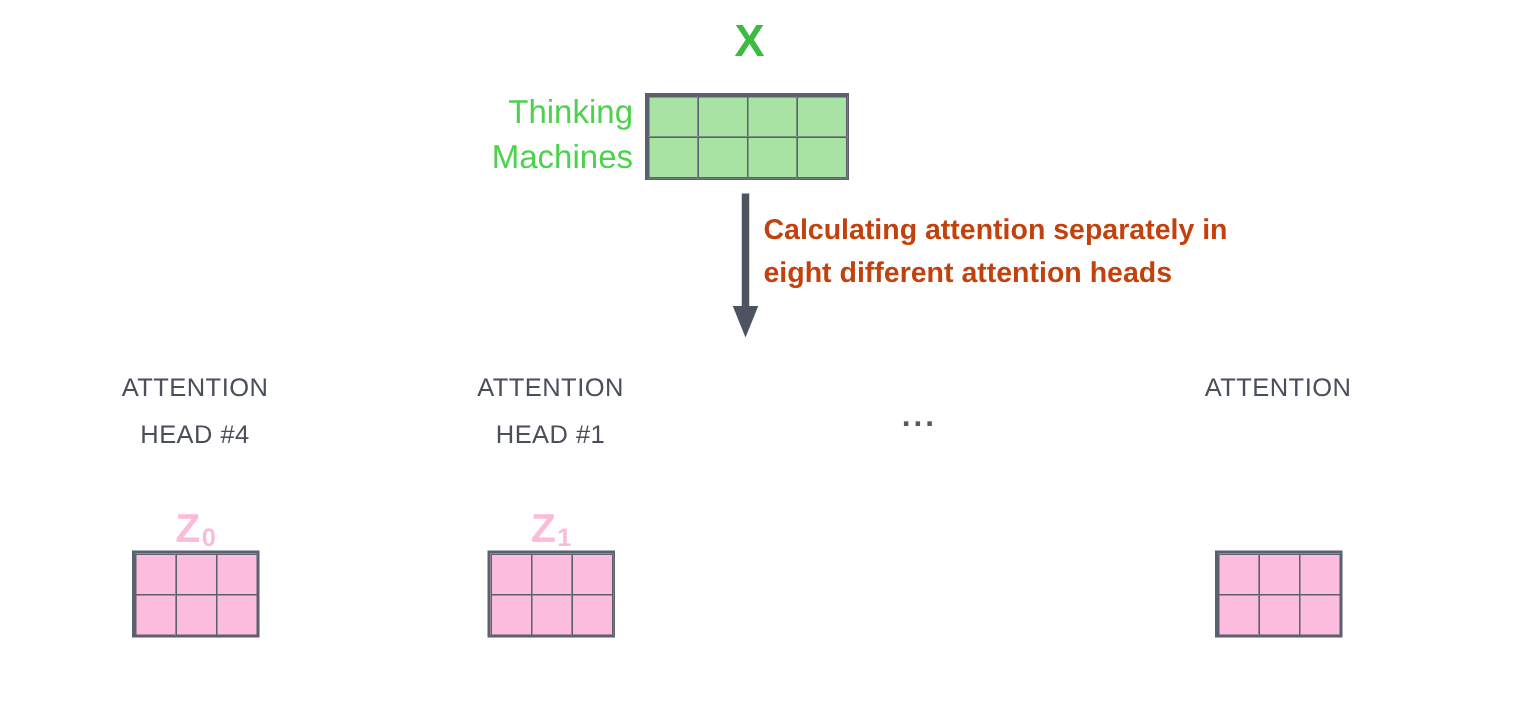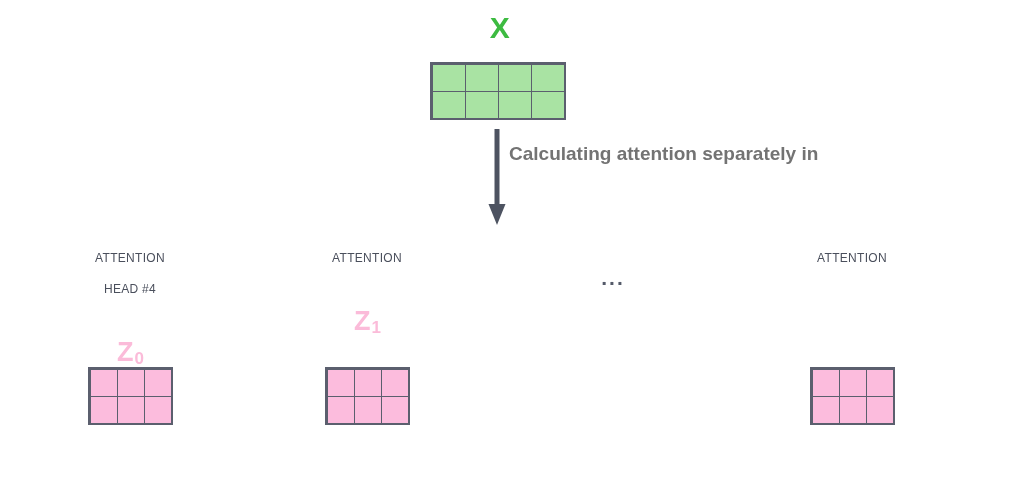--- a/index.html
+++ b/index.html
@@ -155,6 +155,10 @@
 
   <div class="x-label">X</div>
 
+  <div class="tokens">
+    <div>Thinking</div>
+    <div>Machines</div>
+  </div>
 
   <div class="matrix matrix-x">
     <div class="cell"></div>

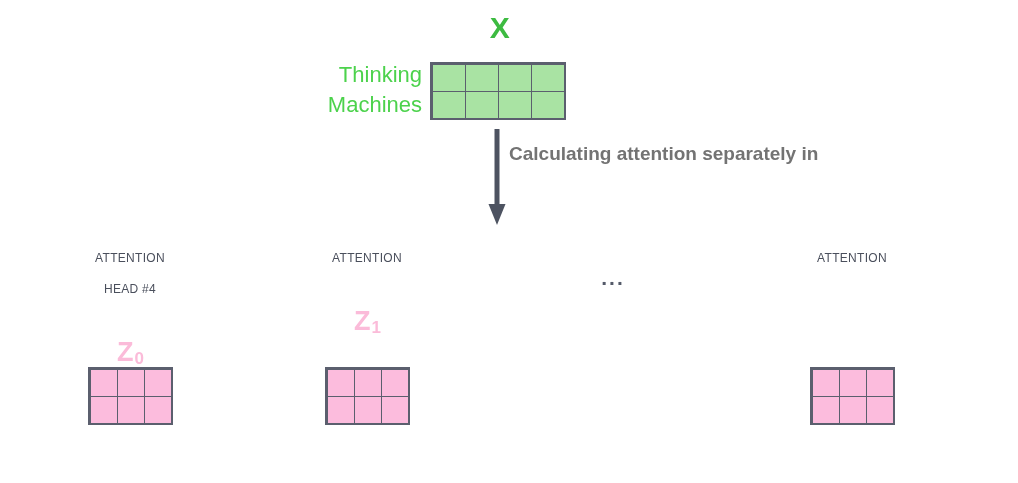--- a/index.html
+++ b/index.html
@@ -98,7 +98,7 @@
     width: 400px;
     font-size: 19px;
     font-weight: bold;
-    color: #737373;
+    color: #c2410c;
     line-height: 29px;
   }
   .caption div { white-space: nowrap; }

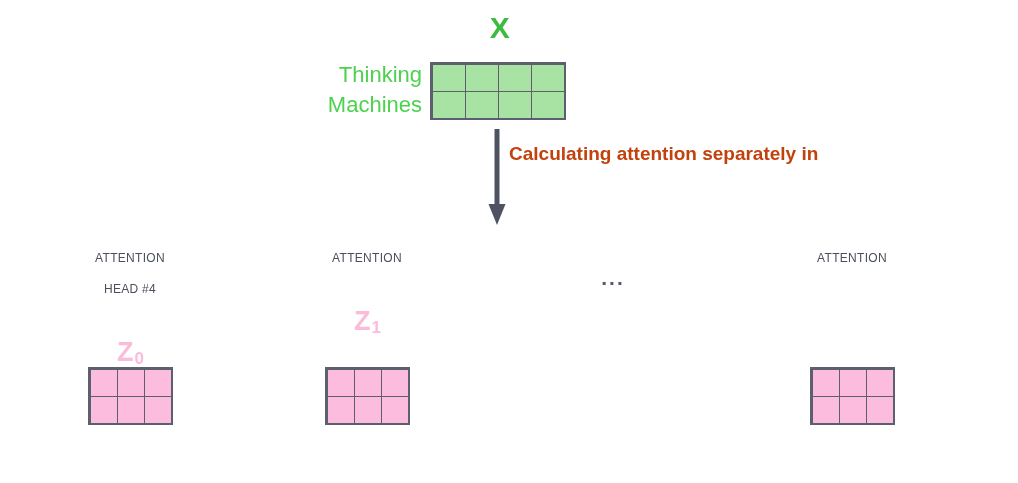--- a/index.html
+++ b/index.html
@@ -180,6 +180,7 @@
 
   <div class="caption">
     <div>Calculating attention separately in</div>
+    <div>eight different attention heads</div>
   </div>
 
   <div class="head head-0">

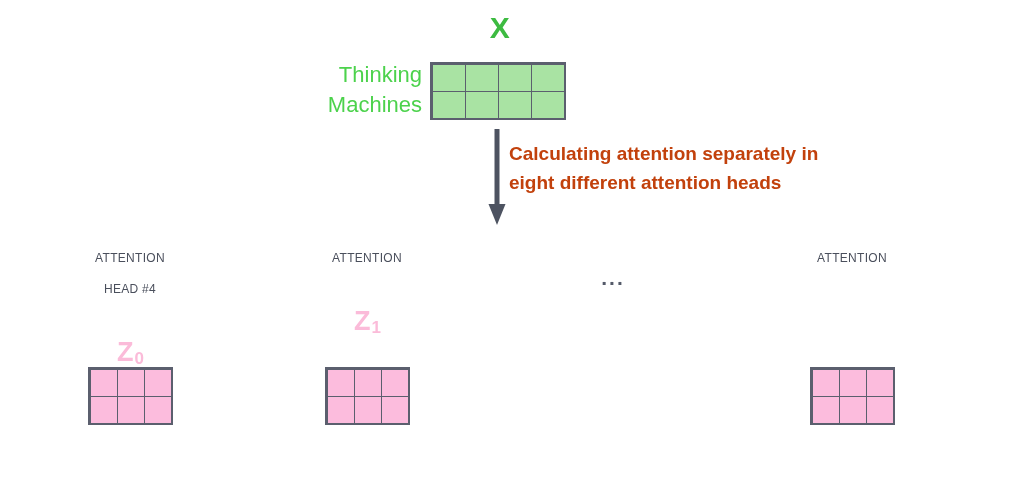--- a/index.html
+++ b/index.html
@@ -110,7 +110,7 @@
     text-align: center;
   }
   .head-title {
-    font-size: 12px;
+    font-size: 17px;
     color: #4a4f5c;
     line-height: 31px;
     letter-spacing: 0.3px;

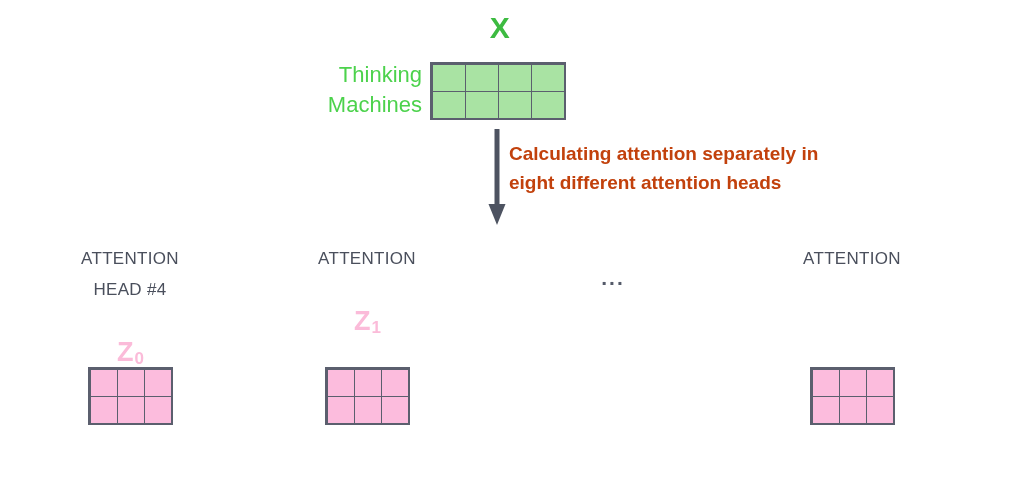--- a/index.html
+++ b/index.html
@@ -191,6 +191,7 @@
 
   <div class="head head-1">
     <div class="head-title">ATTENTION</div>
+    <div class="head-title">HEAD #1</div>
     <div class="head-z"><span>Z</span><sub>1</sub></div>
   </div>
 

